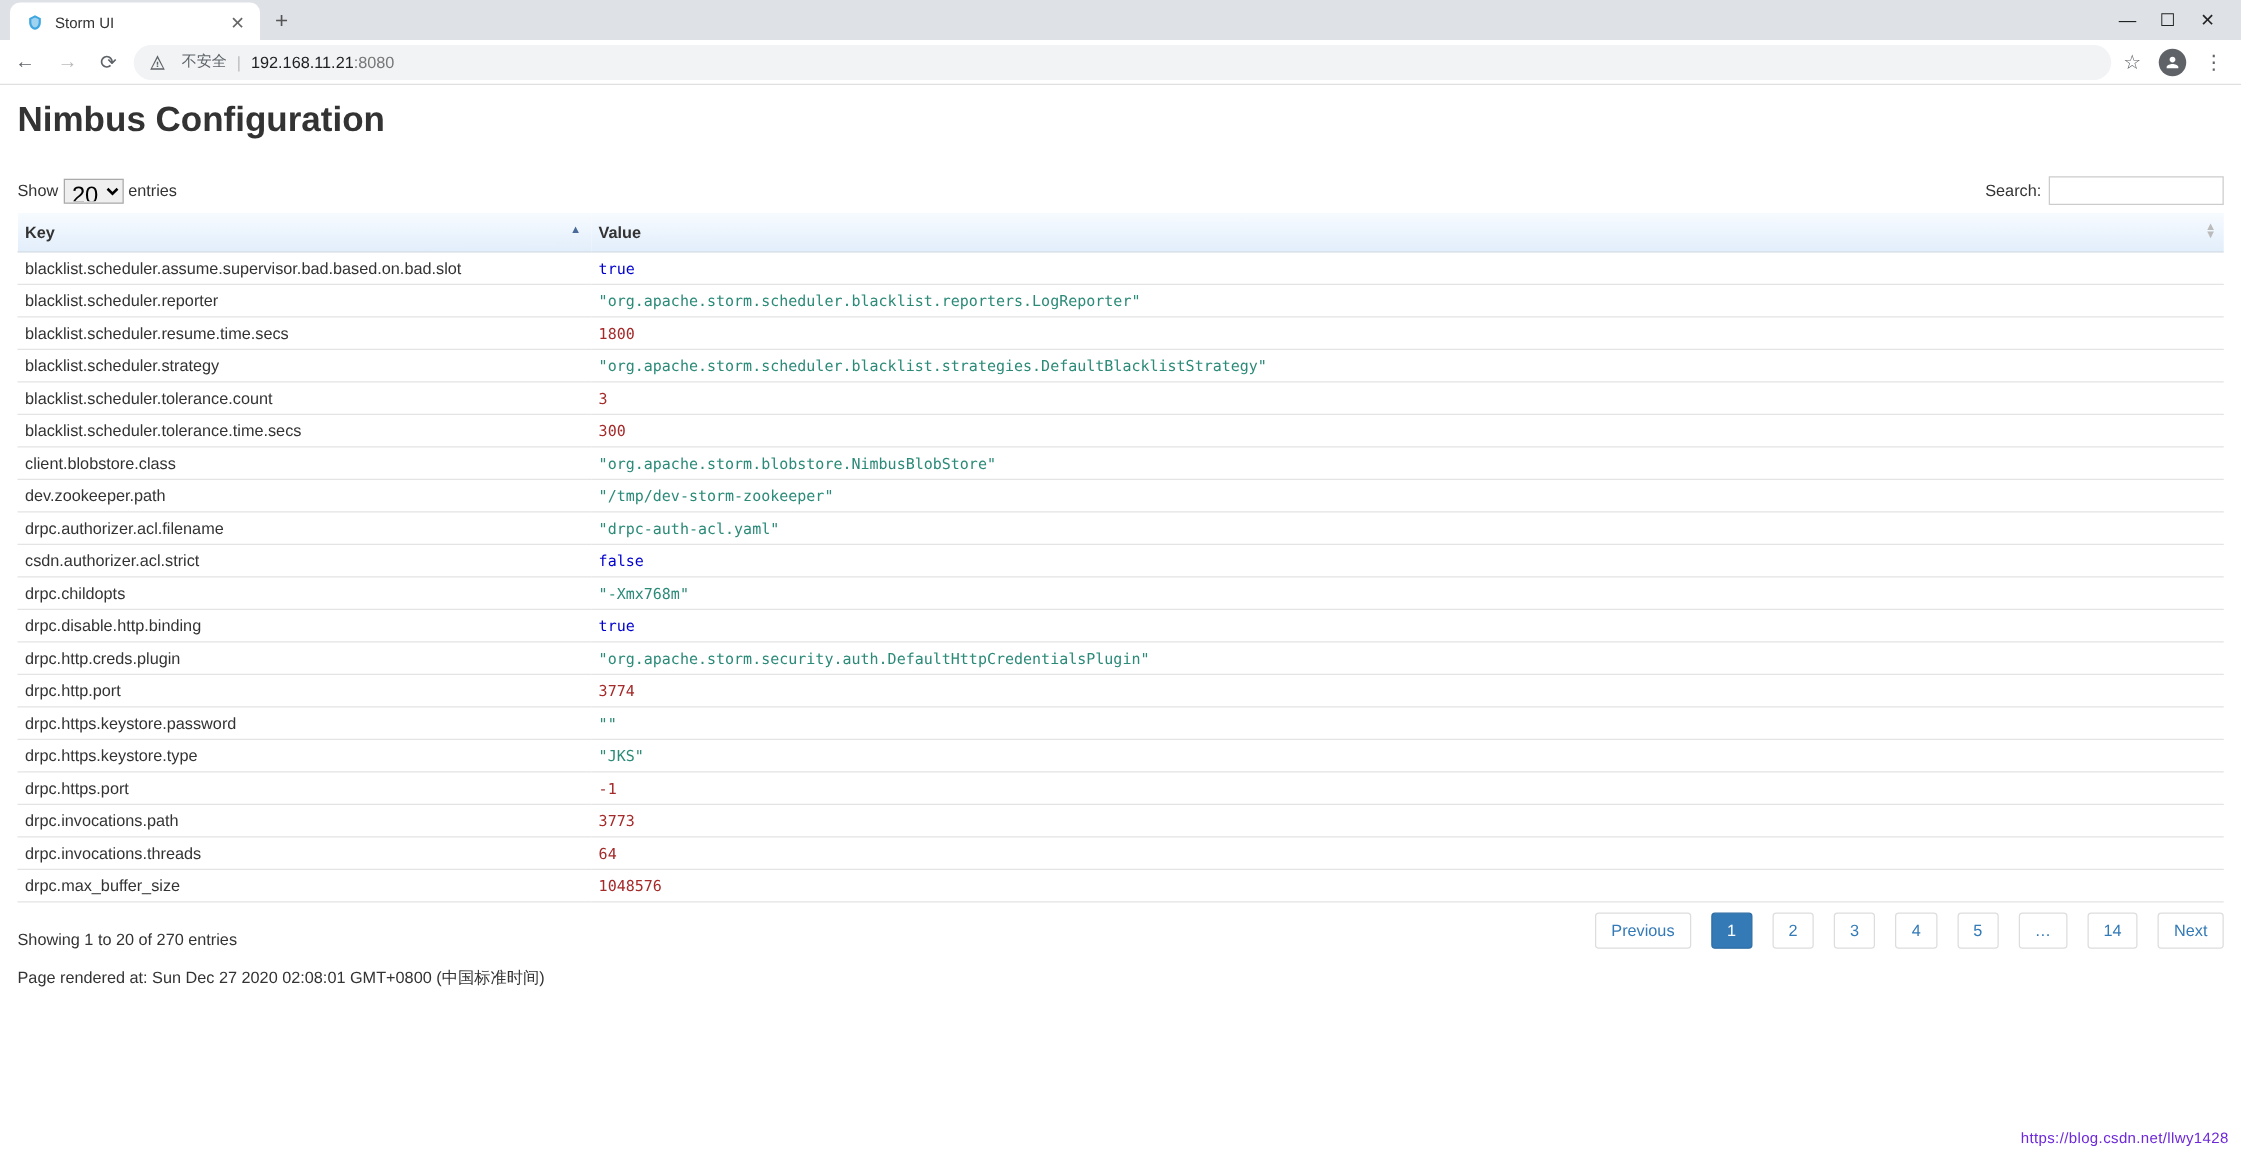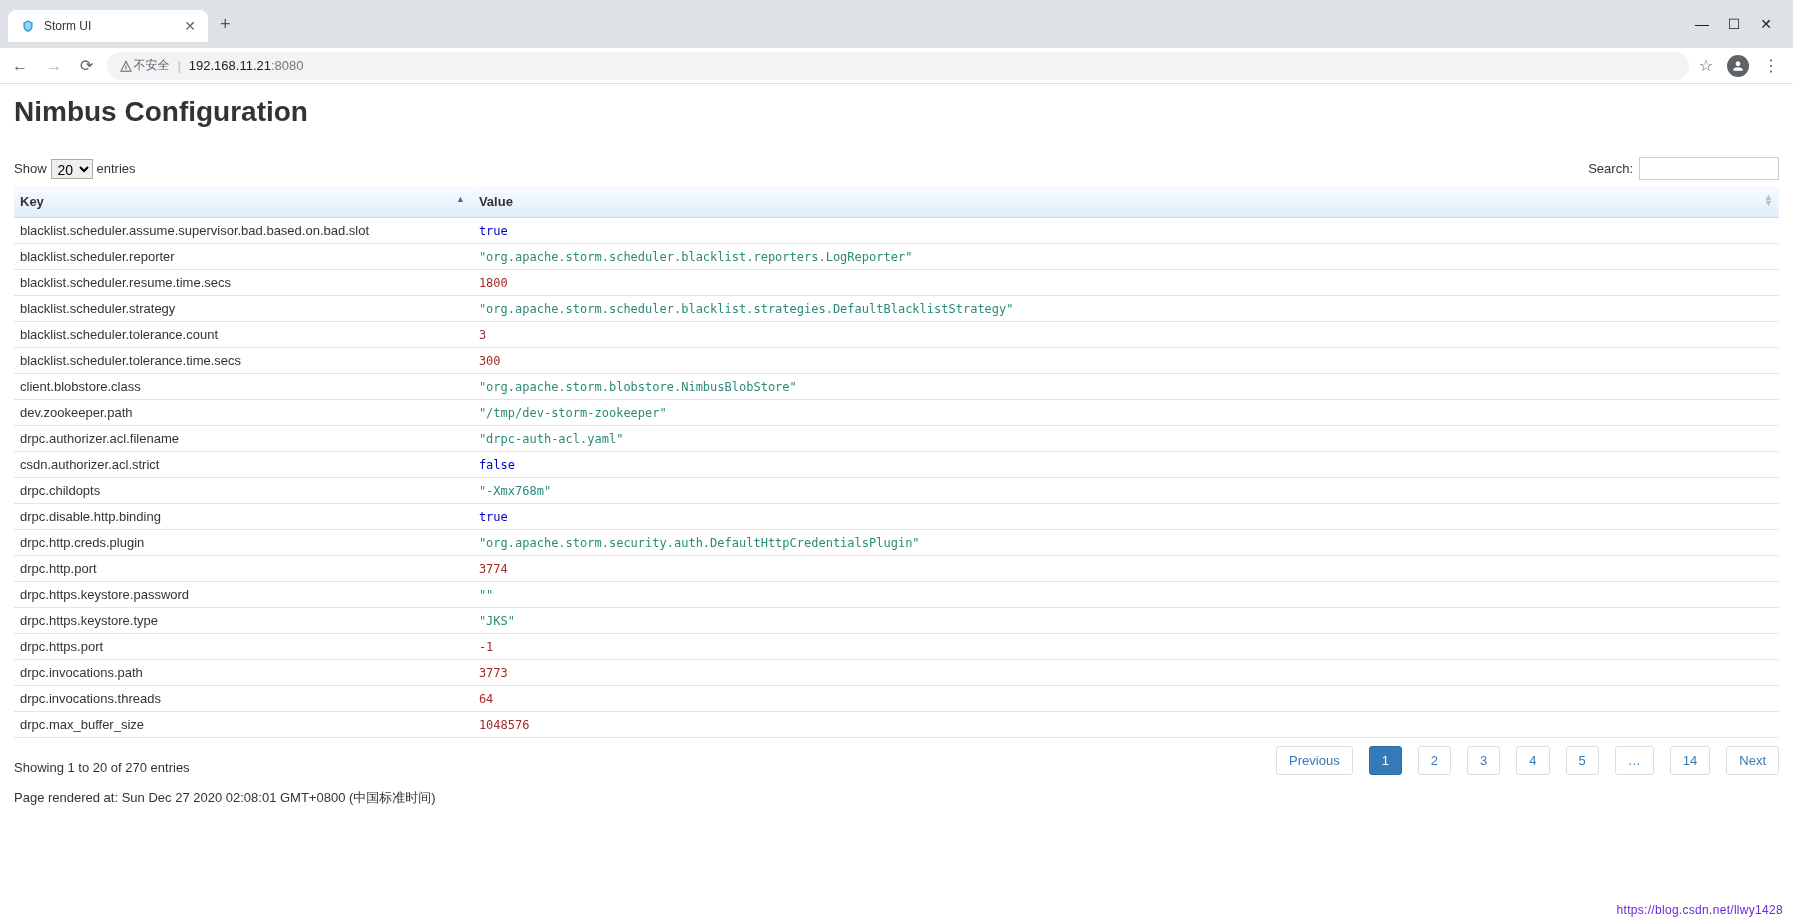--- a/index.html
+++ b/index.html
@@ -7,7 +7,7 @@
   
   
   .browser-chrome { background: #dee1e6; }
-  .tab-bar { display: flex; align-items: center; height: 48px; padding: 0 8px; background: #dee1e6;}
+  .tab-bar { display: flex; align-items: center; height: 32px; padding: 0 8px; background: #dee1e6;}
   .tab { display: flex; align-items: center; background: #fff; height: 32px; padding: 0 12px; border-radius: 8px 8px 0 0; min-width: 200px; margin-top: 4px; gap: 8px;}
   .tab-favicon { width: 16px; height: 16px; display:flex; align-items:center; justify-content:center; color:#2196f3; font-size:12px;}
   .tab-title { flex: 1; font-size: 12px; color: #333; }

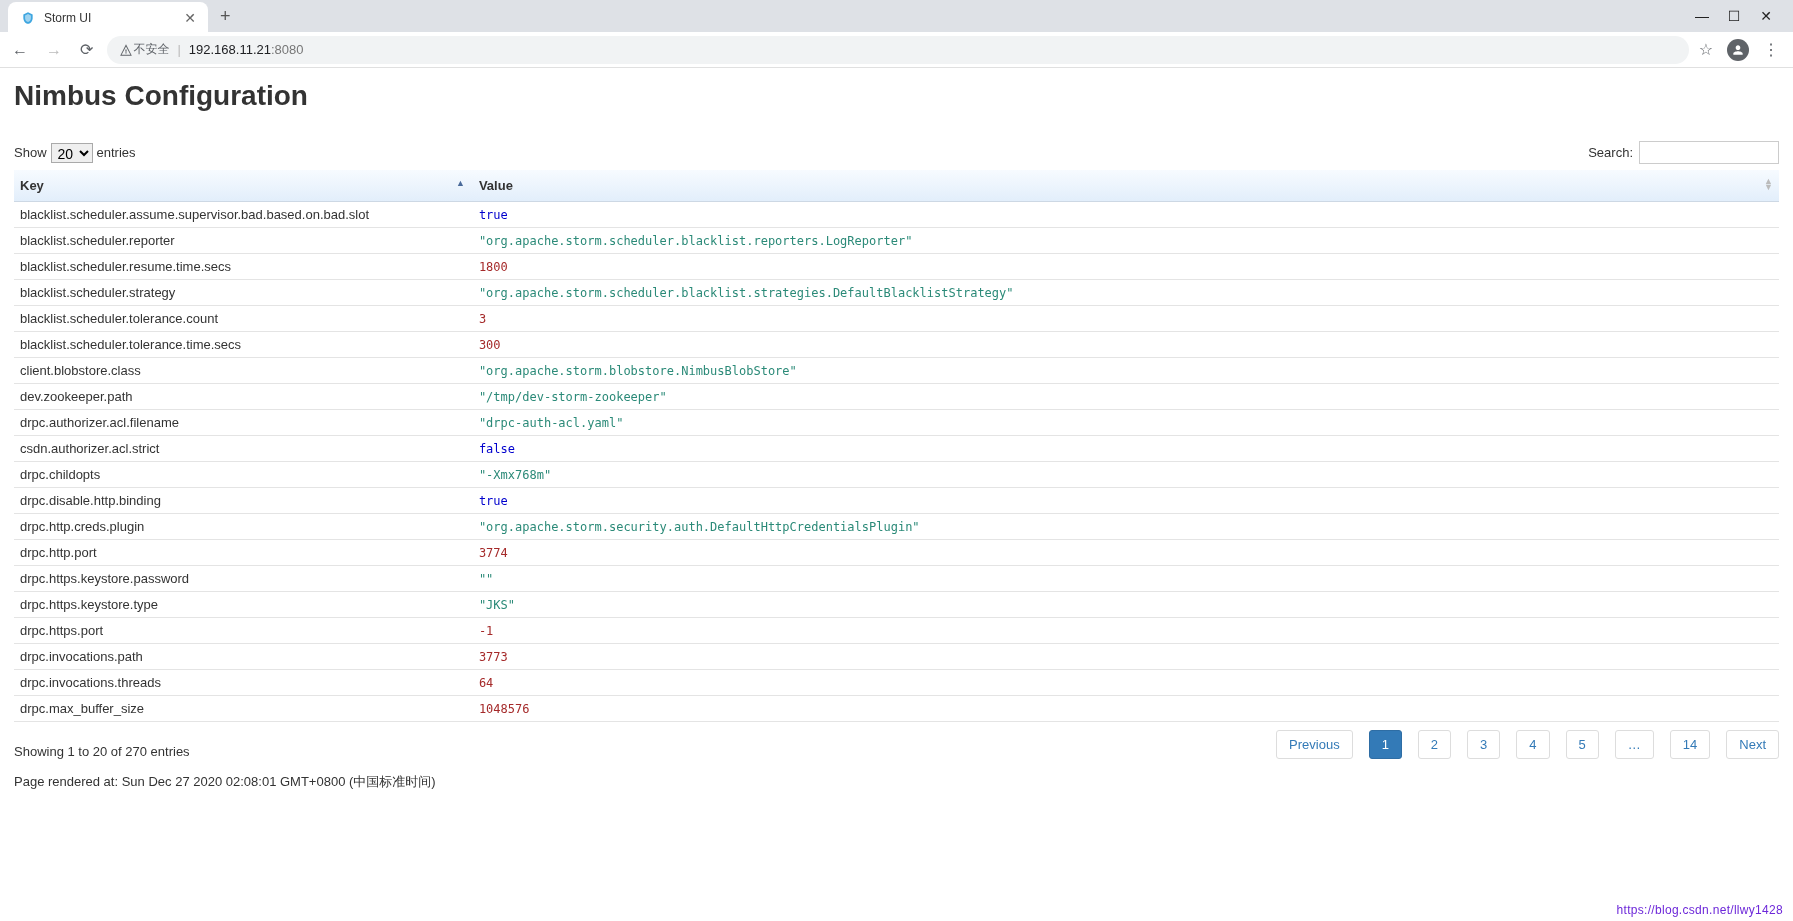--- a/index.html
+++ b/index.html
@@ -20,7 +20,7 @@
   .nav-btn { color: #5f6368; font-size: 16px; cursor: pointer; padding: 4px;}
   .nav-btn.disabled { color: #bbb; }
   .url-field { flex: 1; background: #f1f3f4; border-radius: 14px; height: 28px; display: flex; align-items: center; padding: 0 12px; gap: 8px; font-size: 13px; color: #555;}
-  .url-status { color: #5f6368; font-size: 12px; display:flex; align-items:center; gap:0;}
+  .url-status { color: #5f6368; font-size: 12px; display:flex; align-items:center; gap:12px;}
   .url-host { color: #202124; }
   .url-port { color: #777; }
   .addr-right { display: flex; align-items: center; gap: 14px; padding-right: 6px; color: #5f6368;}

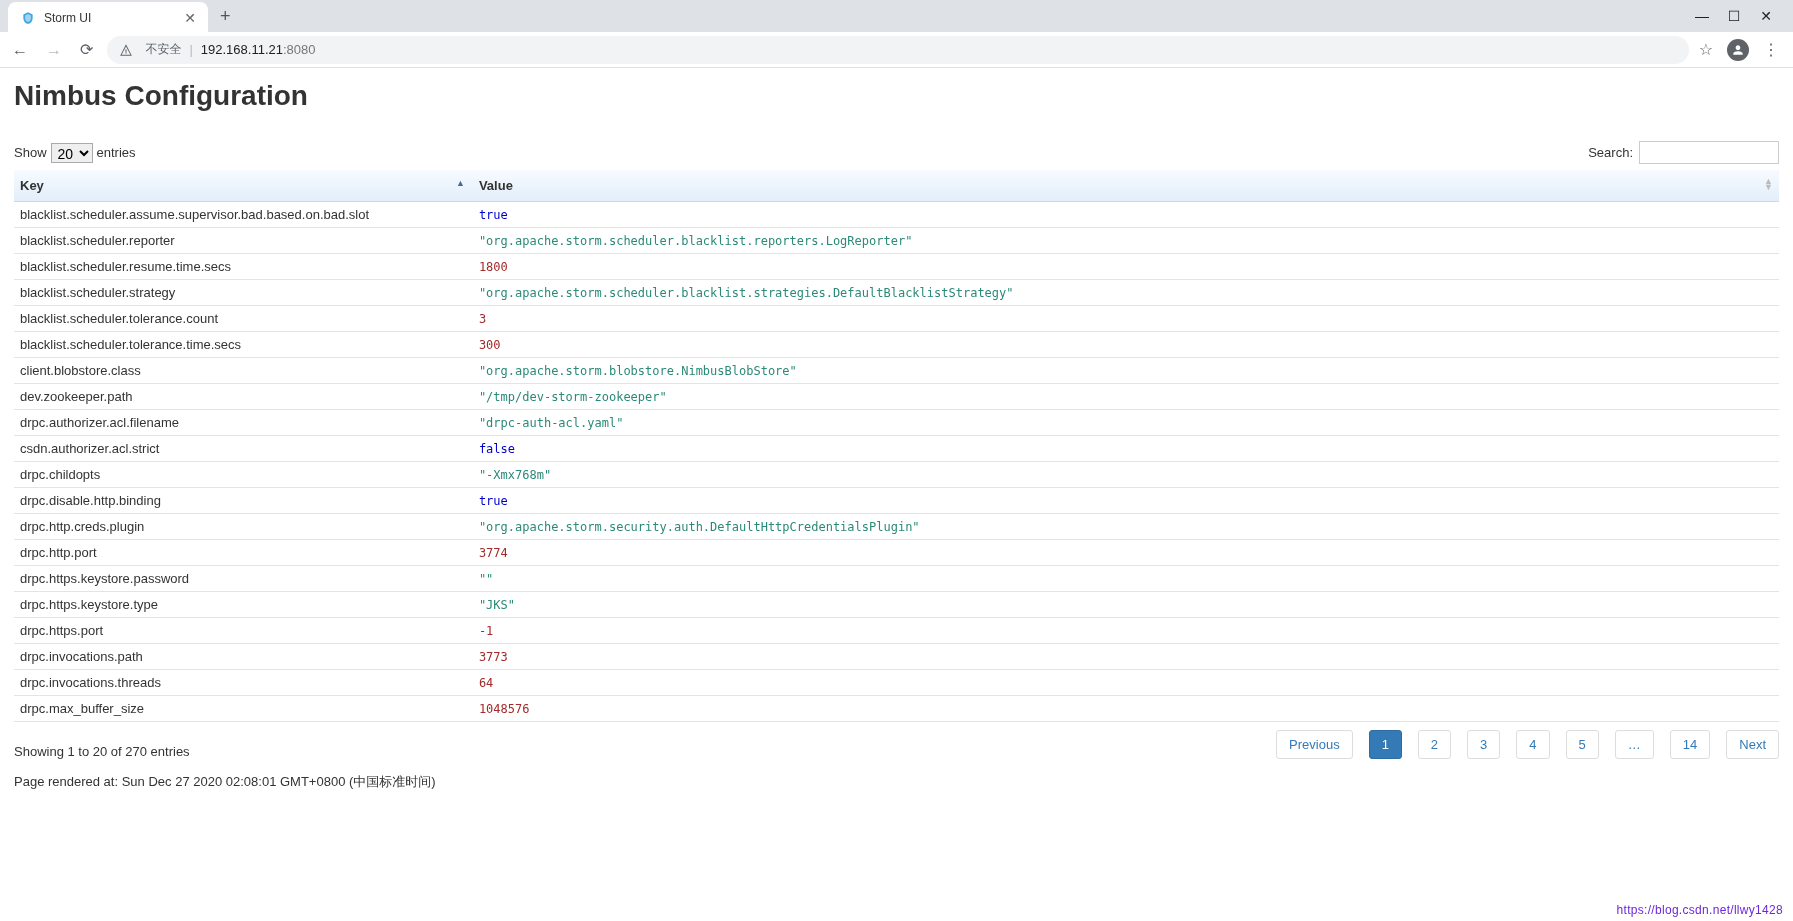--- a/index.html
+++ b/index.html
@@ -34,7 +34,7 @@
   
   .controls-row { display: flex; align-items: center; margin-bottom: 6px; font-size: 13px; color: #333;}
   .controls-left { display: flex; align-items: center; gap: 4px; }
-  .controls-left select { border: 1px solid #aaa; padding: 1px 2px; font-size: 14px; height: 20px;}
+  .controls-left select { border: 1px solid #aaa; padding: 1px 2px; font-size: 19px; height: 20px;}
   .controls-right { margin-left: auto; display: flex; align-items: center; gap: 6px; }
   .controls-right input { border: 1px solid #ccc; padding: 3px 6px; width: 140px; font-size: 13px;}
   

